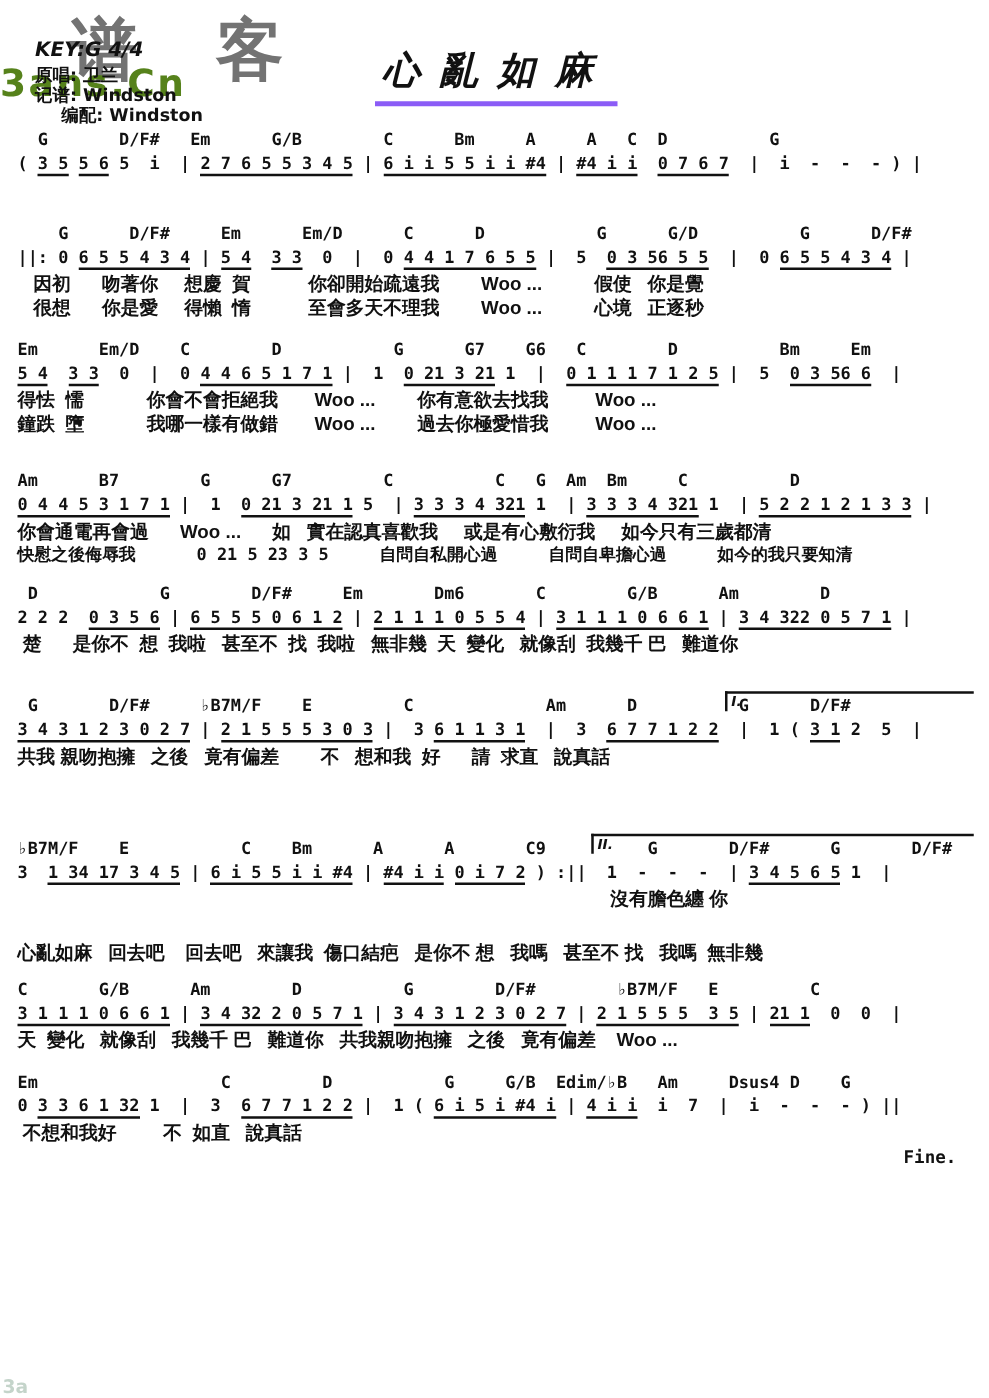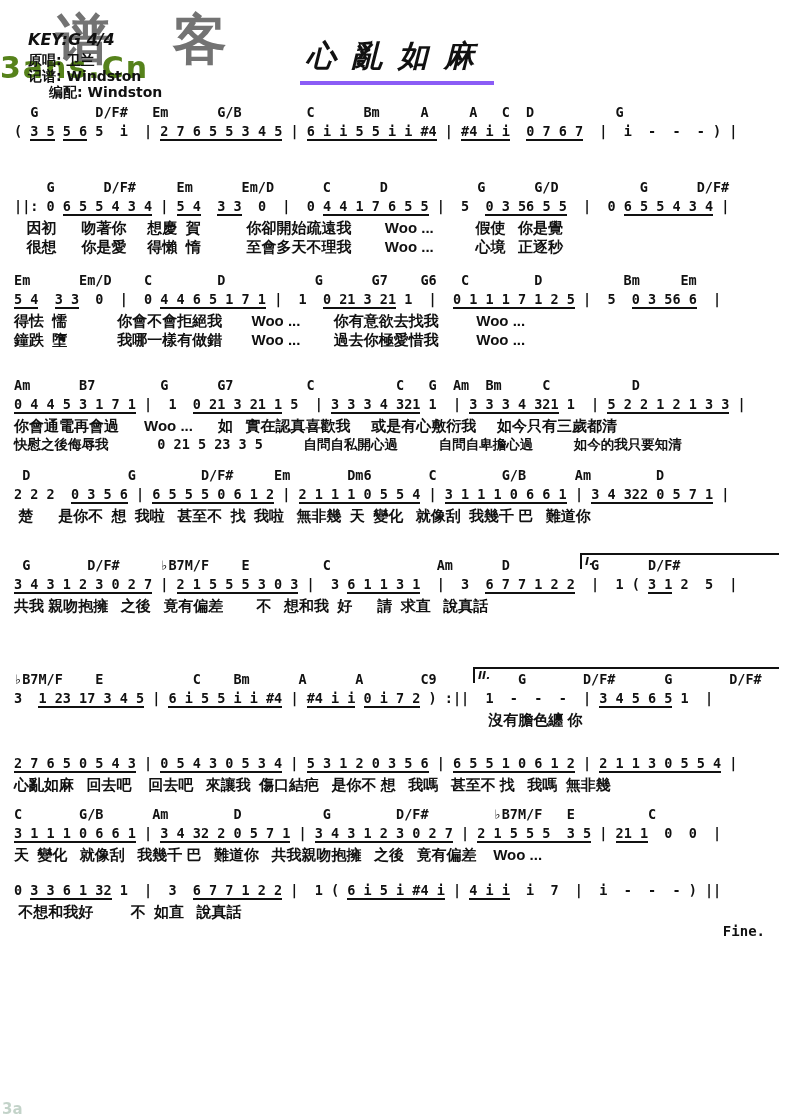--- a/index.html
+++ b/index.html
@@ -144,7 +144,7 @@
   <div class="system m-s7">
     <div class="volta volta-2">II.</div>
     <pre class="chords">♭B7M/F    E           C    Bm      A      A       C9          G       D/F#      G       D/F#</pre>
-    <pre class="notes"><span>3  </span><span class="u">1 23 17 3 4 5</span><span> | </span><span class="u">6 i 5 5 i i #4</span><span> | </span><span class="u">#4 i i</span><span> </span><span class="u">0 i 7 2</span><span> ) :||  1  -  -  -  | </span><span class="u">3 4 5 6 5</span><span> 1  |</span></pre>
+    <pre class="notes"><span>3  </span><span class="u">1 34 17 3 4 5</span><span> | </span><span class="u">6 i 5 5 i i #4</span><span> | </span><span class="u">#4 i i</span><span> </span><span class="u">0 i 7 2</span><span> ) :||  1  -  -  -  | </span><span class="u">3 4 5 6 5</span><span> 1  |</span></pre>
     <pre class="lyr pad-volta">沒有膽色纏 你</pre>
   </div>
 

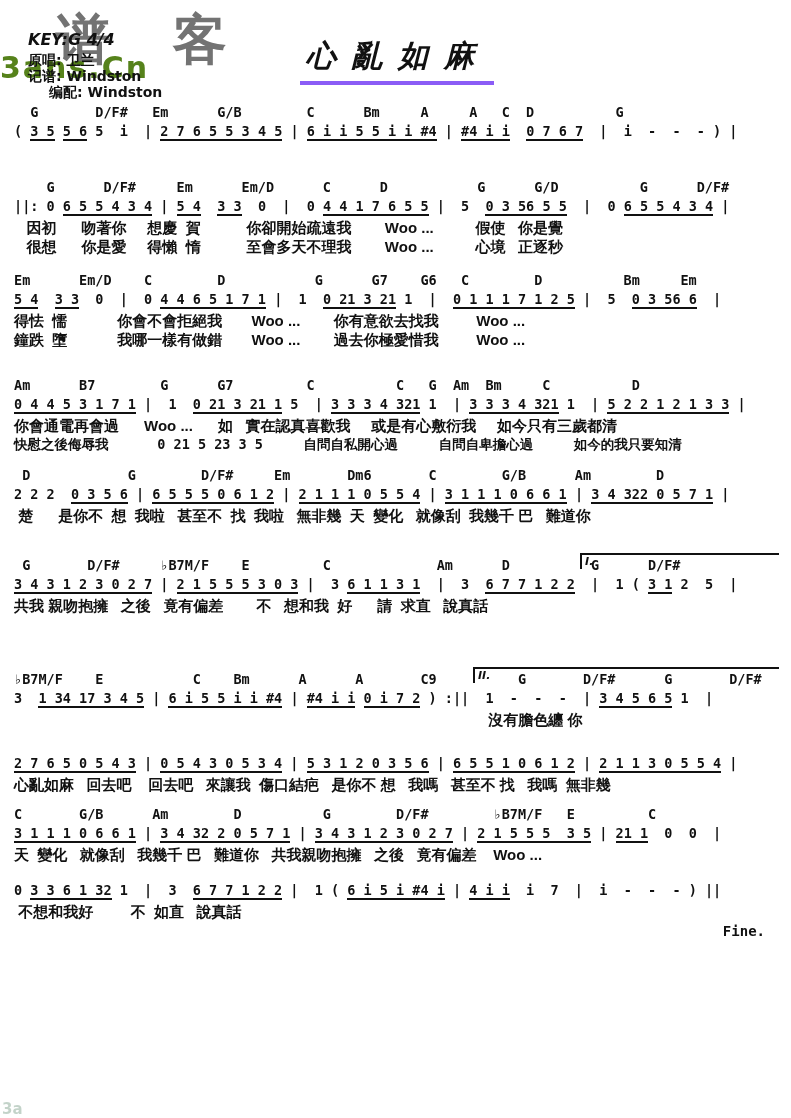--- a/index.html
+++ b/index.html
@@ -149,7 +149,6 @@
   </div>
 
   <div class="system m-s8">
-    <pre class="notes"><span class="u">2 7 6 5 0 5 4 3</span><span> | </span><span class="u">0 5 4 3 0 5 3 4</span><span> | </span><span class="u">5 3 1 2 0 3 5 6</span><span> | </span><span class="u">6 5 5 1 0 6 1 2</span><span> | </span><span class="u">2 1 1 3 0 5 5 4</span><span> |</span></pre>
     <pre class="lyr">心亂如麻   回去吧    回去吧   來讓我  傷口結疤   是你不 想   我嗎   甚至不 找   我嗎  無非幾</pre>
   </div>
 

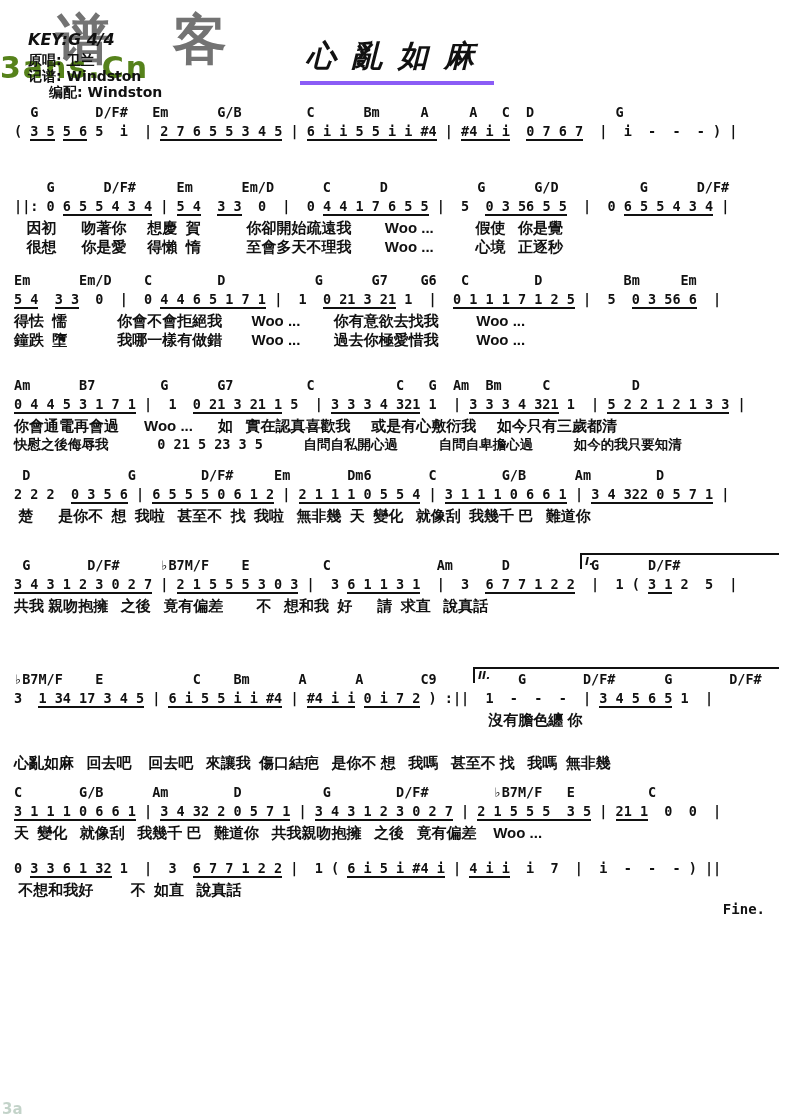--- a/index.html
+++ b/index.html
@@ -159,6 +159,7 @@
   </div>
 
   <div class="system m-s10">
+    <pre class="chords">Em                  C         D           G     G/B  Edim/♭B   Am     Dsus4 D    G</pre>
     <pre class="notes"><span>0 </span><span class="u">3 3 6 1 32</span><span> 1  |  3  </span><span class="u">6 7 7 1 2 2</span><span> |  1 ( </span><span class="u">6 i 5 i #4 i</span><span> | </span><span class="u">4 i i</span><span>  i  7  |  i  -  -  - ) ||</span></pre>
     <pre class="lyr"> 不想和我好         不  如直   說真話</pre>
   </div>

